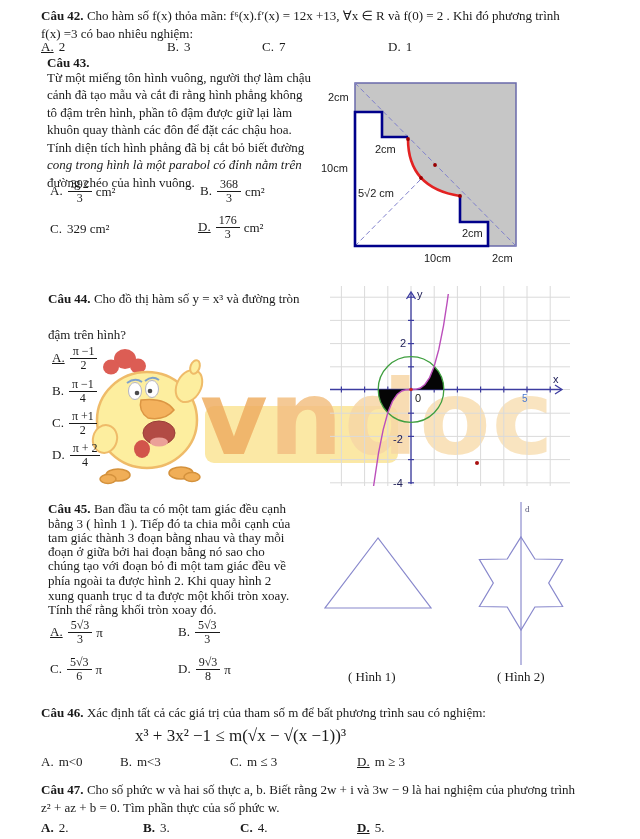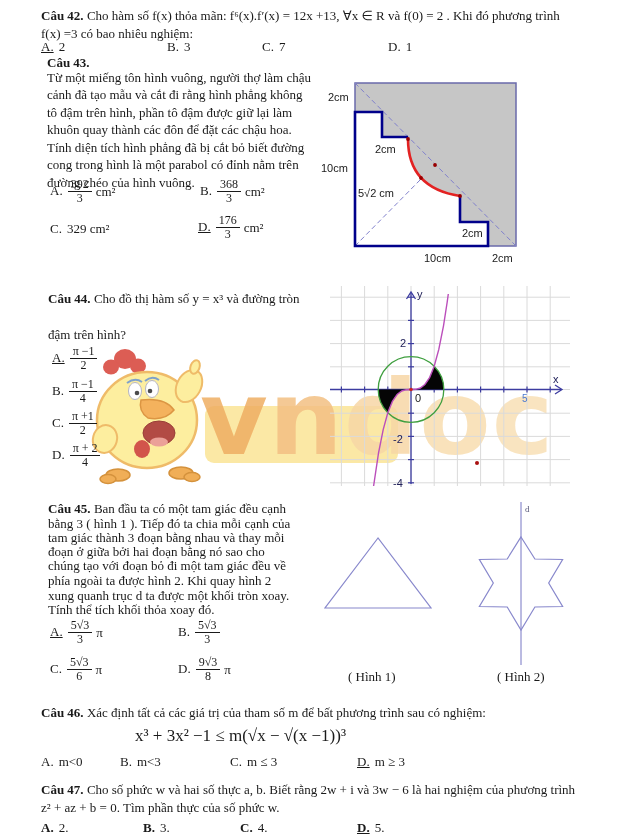--- a/index.html
+++ b/index.html
@@ -78,7 +78,7 @@
   <div class="ln" style="left:47px;top:105px;">tô đậm trên hình, phần tô đậm được giữ lại làm</div>
   <div class="ln" style="left:47px;top:122px;">khuôn quay thành các đôn để đặt các chậu hoa.</div>
   <div class="ln" style="left:47px;top:140px;">Tính diện tích hình phẳng đã bị cắt bỏ biết đường</div>
-  <div class="ln" style="left:47px;top:157px;">cong trong hình là một parabol có đỉnh nằm trên</div>
+  <div class="ln" style="left:47px;top:157px;font-style:italic;">cong trong hình là một parabol có đỉnh nằm trên</div>
   <div class="ln" style="left:47px;top:175px;">đường chéo của hình vuông.</div>
 
   <div class="opt" style="left:50px;top:178px;"><span class="ltr">A.</span><span class="frac"><span class="num">392</span><span class="den">3</span></span><span class="sfx">cm²</span></div>

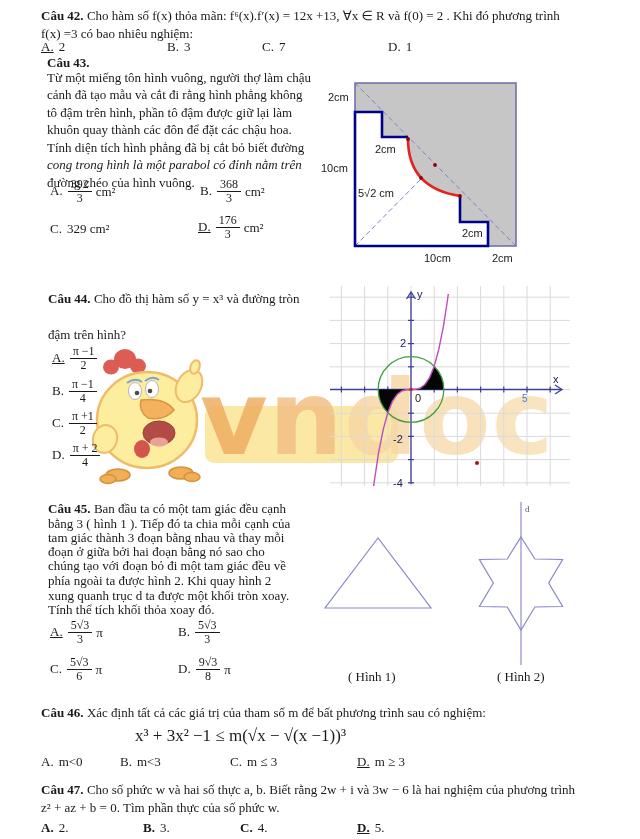--- a/index.html
+++ b/index.html
@@ -190,7 +190,7 @@
   <div class="ln" style="left:48px;top:558px;">chúng tạo với đoạn bỏ đi một tam giác đều về</div>
   <div class="ln" style="left:48px;top:573px;">phía ngoài ta được hình 2. Khi quay hình 2</div>
   <div class="ln" style="left:48px;top:588px;">xung quanh trục d ta được một khối tròn xoay.</div>
-  <div class="ln" style="left:48px;top:602px;">Tính thể tích khối thỏa xoay đó.</div>
+  <div class="ln" style="left:48px;top:602px;">Tính thể rằng khối tròn xoay đó.</div>
 
   <div class="opt" style="left:50px;top:619px;"><span class="ltr ul">A.</span><span class="frac"><span class="num">5√3</span><span class="den">3</span></span><span class="sfx">π</span></div>
   <div class="opt" style="left:178px;top:619px;"><span class="ltr">B.</span><span class="frac"><span class="num">5√3</span><span class="den">3</span></span></div>

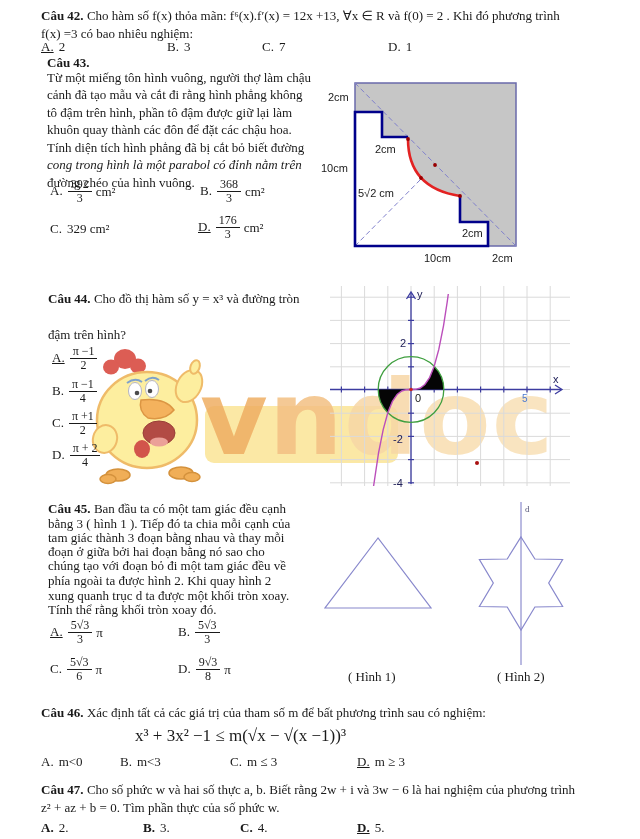--- a/index.html
+++ b/index.html
@@ -213,7 +213,7 @@
   <div class="opt" style="left:230px;top:754px;"><span class="ltr">C.</span><span>m ≤ 3</span></div>
   <div class="opt" style="left:357px;top:754px;"><span class="ltr ul">D.</span><span>m ≥ 3</span></div>
 
-  <div class="ln" style="left:41px;top:782px;"><span class="bh">Câu 47.</span> <span>Cho số phức w  và hai số thực a, b.  Biết rằng  2w + i  và  3w − 6  là hai nghiệm của phương trình</span></div>
+  <div class="ln" style="left:41px;top:782px;"><span class="bh">Câu 47.</span> <span>Cho số phức w  và hai số thực a, b.  Biết rằng  2w + i  và  3w − 9  là hai nghiệm của phương trình</span></div>
   <div class="ln" style="left:41px;top:800px;">z² + az + b = 0.  Tìm phần thực của số phức w.</div>
   <div class="opt" style="left:41px;top:820px;"><span class="ltr b">A.</span><span>2.</span></div>
   <div class="opt" style="left:143px;top:820px;"><span class="ltr b">B.</span><span>3.</span></div>

